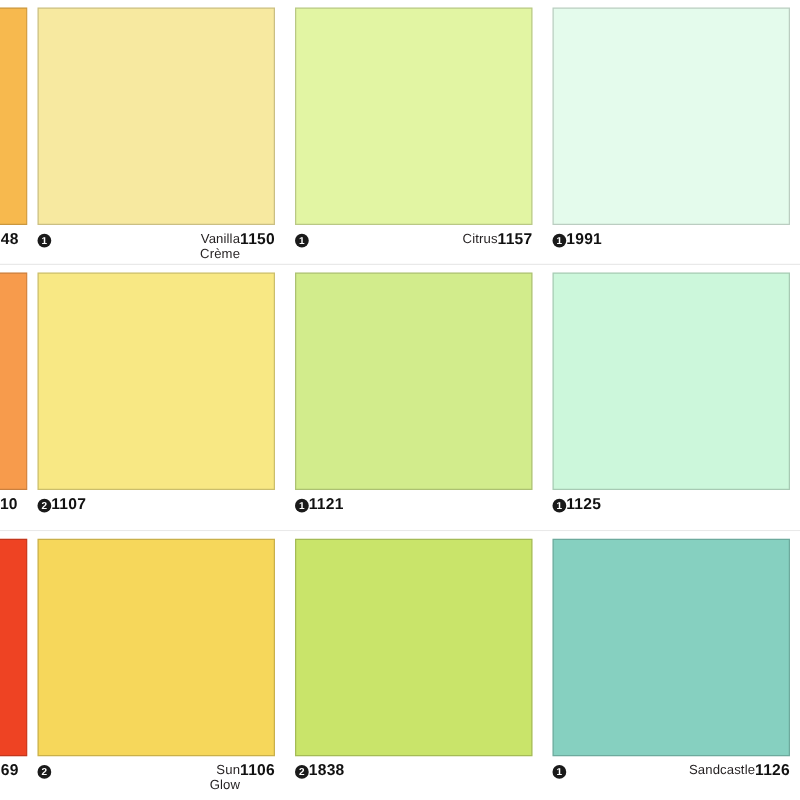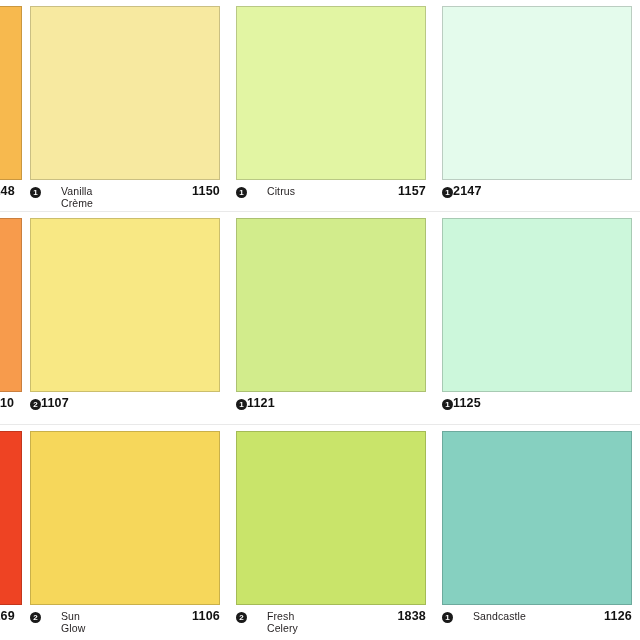--- a/index.html
+++ b/index.html
@@ -94,6 +94,7 @@
     letter-spacing:.1px;
     color:#231f20;
     white-space:pre-line;
+    text-align:right;
   }
   .ccode{
     flex:0 0 auto;

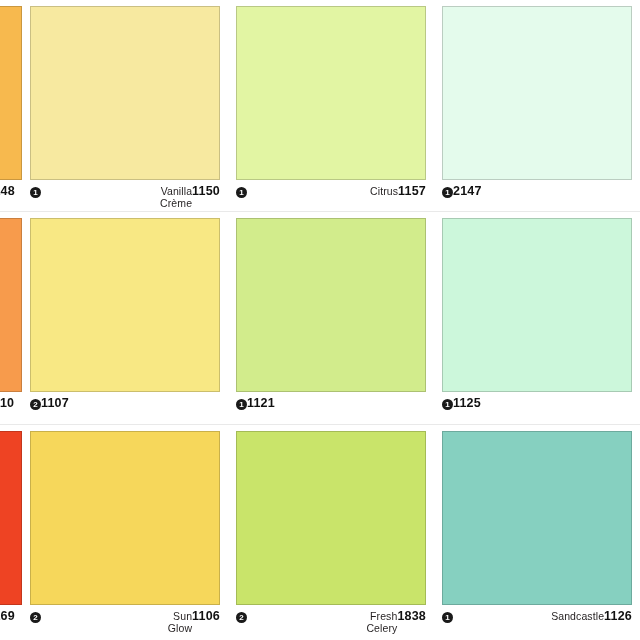--- a/index.html
+++ b/index.html
@@ -166,7 +166,7 @@
         <div class="swatch" style="background: rgb(228, 251, 236);"></div>
         <div class="label">
           <span class="badge">1</span>
-          <span class="ccode">2147</span>
+          <span class="ccode">1991</span>
         </div>
       </div>
     </div>

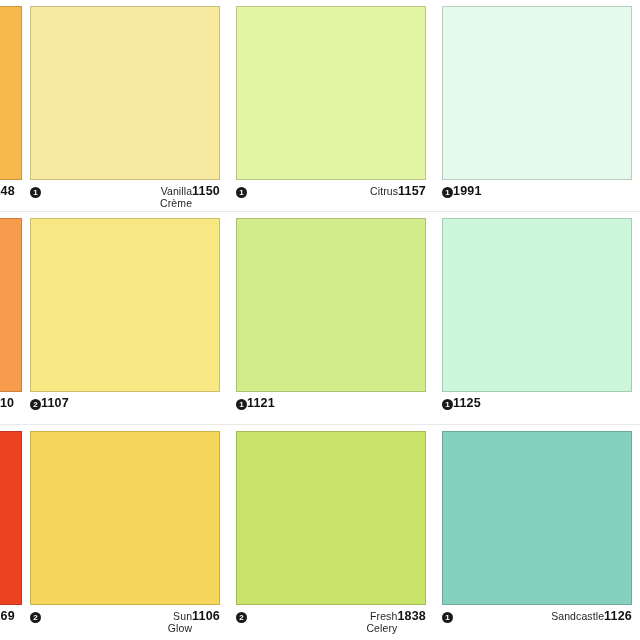--- a/index.html
+++ b/index.html
@@ -250,8 +250,6 @@
         <div class="swatch" style="background: rgb(201, 228, 106);"></div>
         <div class="label">
           <span class="badge">2</span>
-          <span class="cname">Fresh
-Celery</span>
           <span class="ccode">1838</span>
         </div>
       </div>

